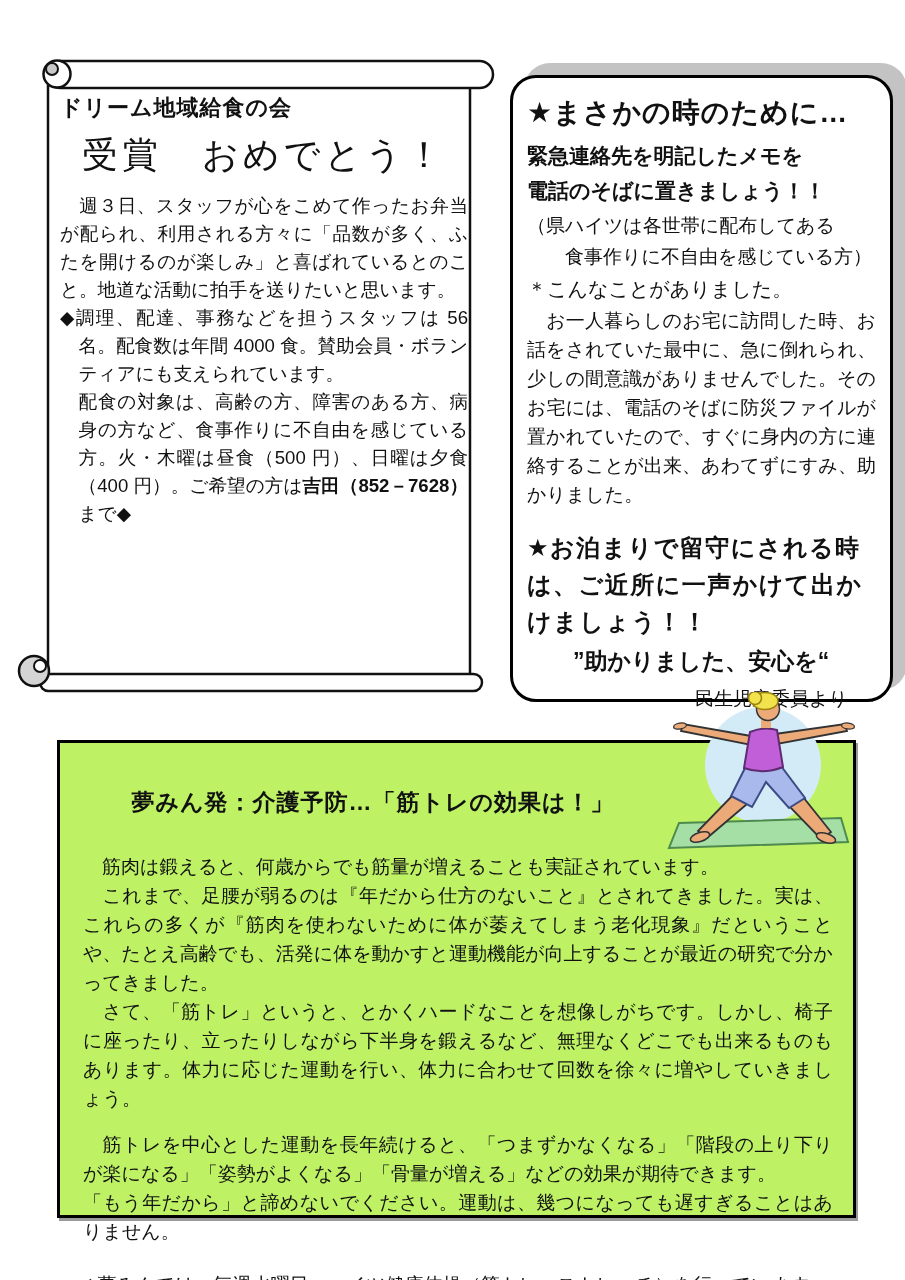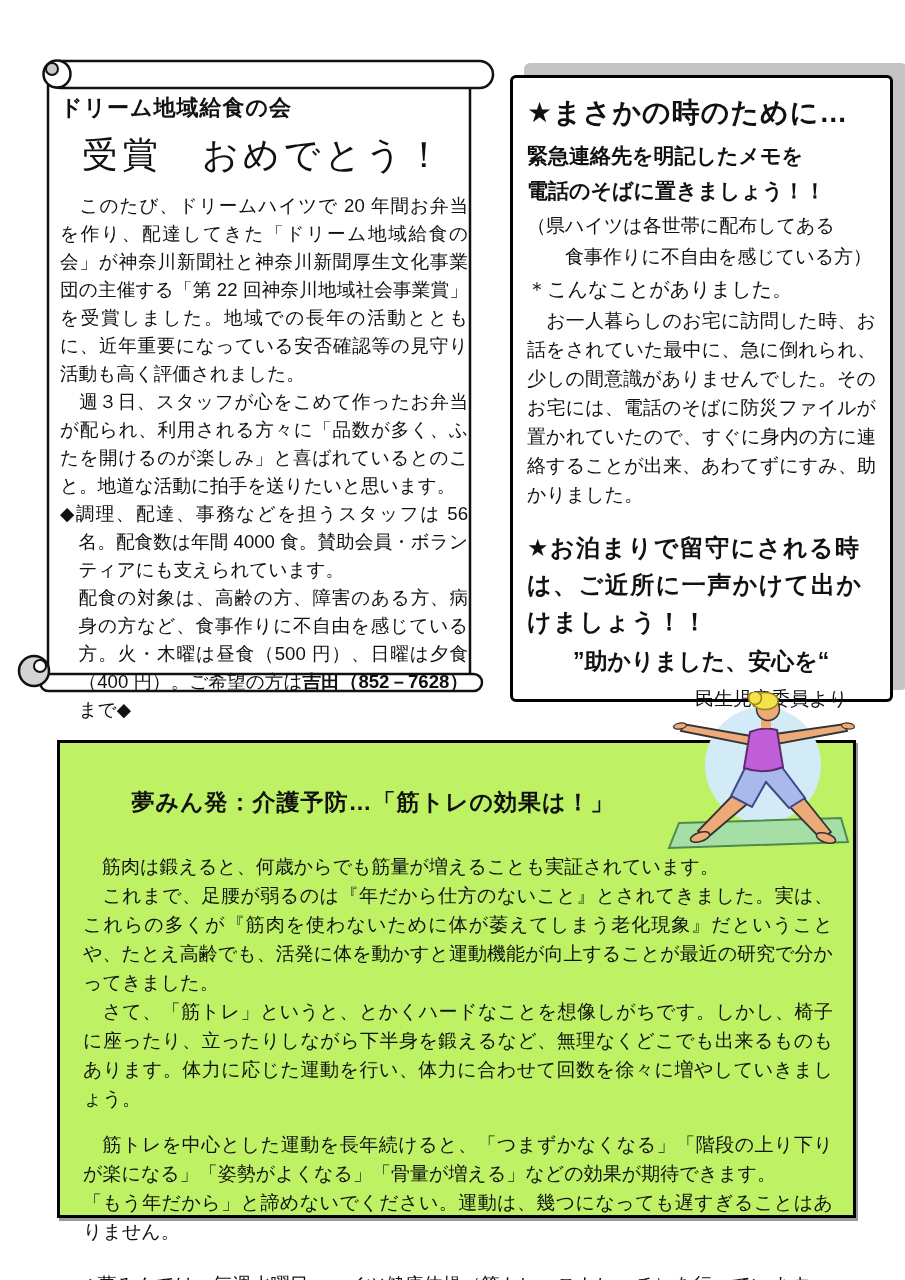--- a/index.html
+++ b/index.html
@@ -23,7 +23,7 @@
   .b{font-weight:bold;}
   
   .emg-box{position:absolute;left:510px;top:75px;width:349px;height:609px;
-    border:3px solid #000;border-radius:6px;background:#fff;
+    border:3px solid #000;border-radius:26px;background:#fff;
     box-shadow:14px -12px 0 #c3c3c3;padding:12px 14px 0 14px;box-sizing:content-box;}
   .emg-h1{font-size:28px;font-weight:bold;letter-spacing:1px;margin-top:4px;}
   .emg-sub{font-size:21px;font-weight:bold;line-height:35px;white-space:pre-line;margin-top:6px;}

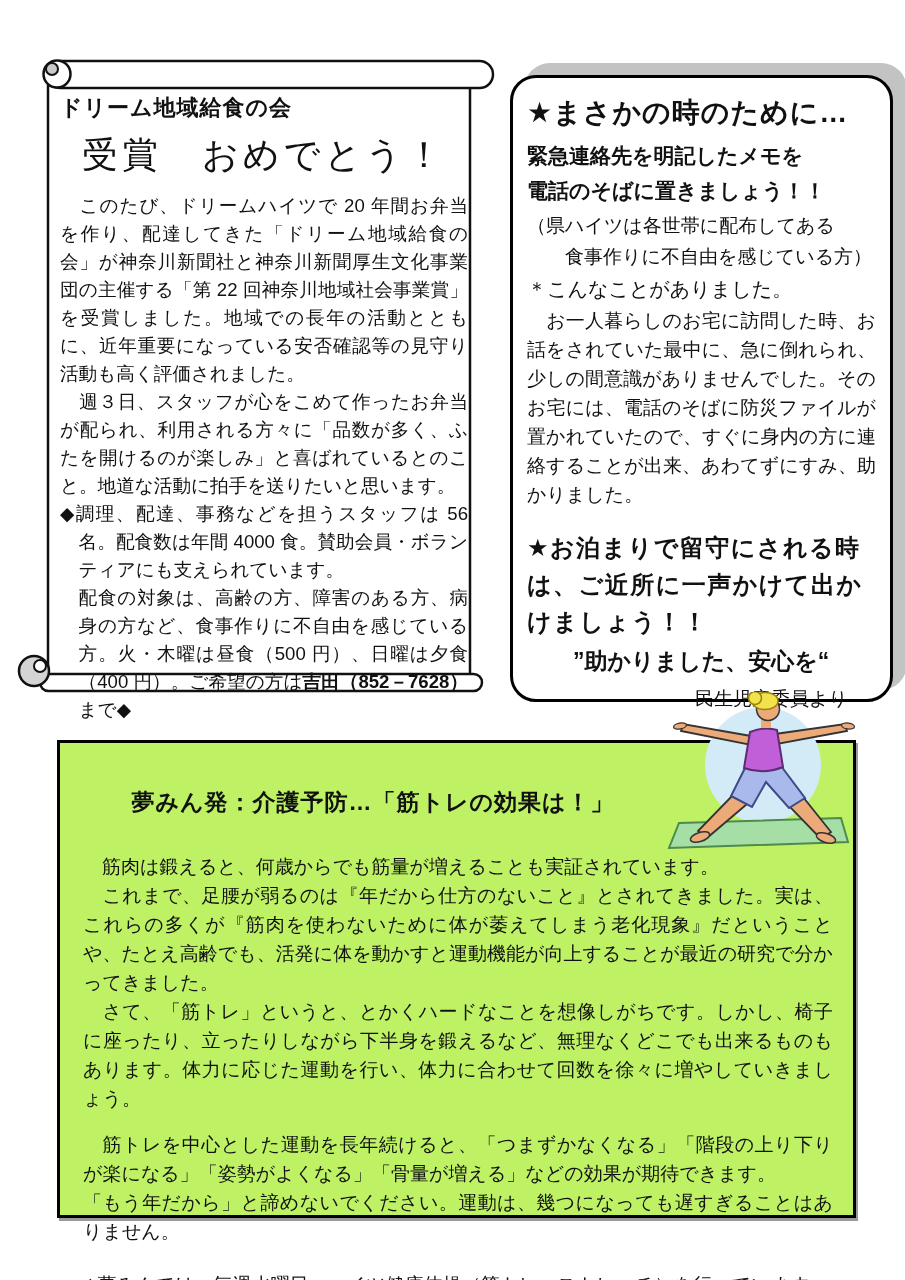--- a/index.html
+++ b/index.html
@@ -68,7 +68,6 @@
     <div class="scroll-header">ドリーム地域給食の会</div>
     <div class="scroll-title">受賞　おめでとう！</div>
     <div class="scroll-body">
-      <p>　このたび、ドリームハイツで 20 年間お弁当を作り、配達してきた「ドリーム地域給食の会」が神奈川新聞社と神奈川新聞厚生文化事業団の主催する「第 22 回神奈川地域社会事業賞」を受賞しました。地域での長年の活動とともに、近年重要になっている安否確認等の見守り活動も高く評価されました。</p>
       <p>　週３日、スタッフが心をこめて作ったお弁当が配られ、利用される方々に「品数が多く、ふたを開けるのが楽しみ」と喜ばれているとのこと。地道な活動に拍手を送りたいと思います。</p>
       <p class="hang">◆調理、配達、事務などを担うスタッフは 56 名。配食数は年間 4000 食。賛助会員・ボランティアにも支えられています。</p>
       <p class="ind"><span>配食の対象は、高齢の方、障害のある方、病身の方など、食事作りに不自由を感じている方。火・木曜は昼食（500 円）、日曜は夕食（400 円）。ご希望の方は</span><span class="b">吉田（852－7628）</span><span>まで◆</span></p>

